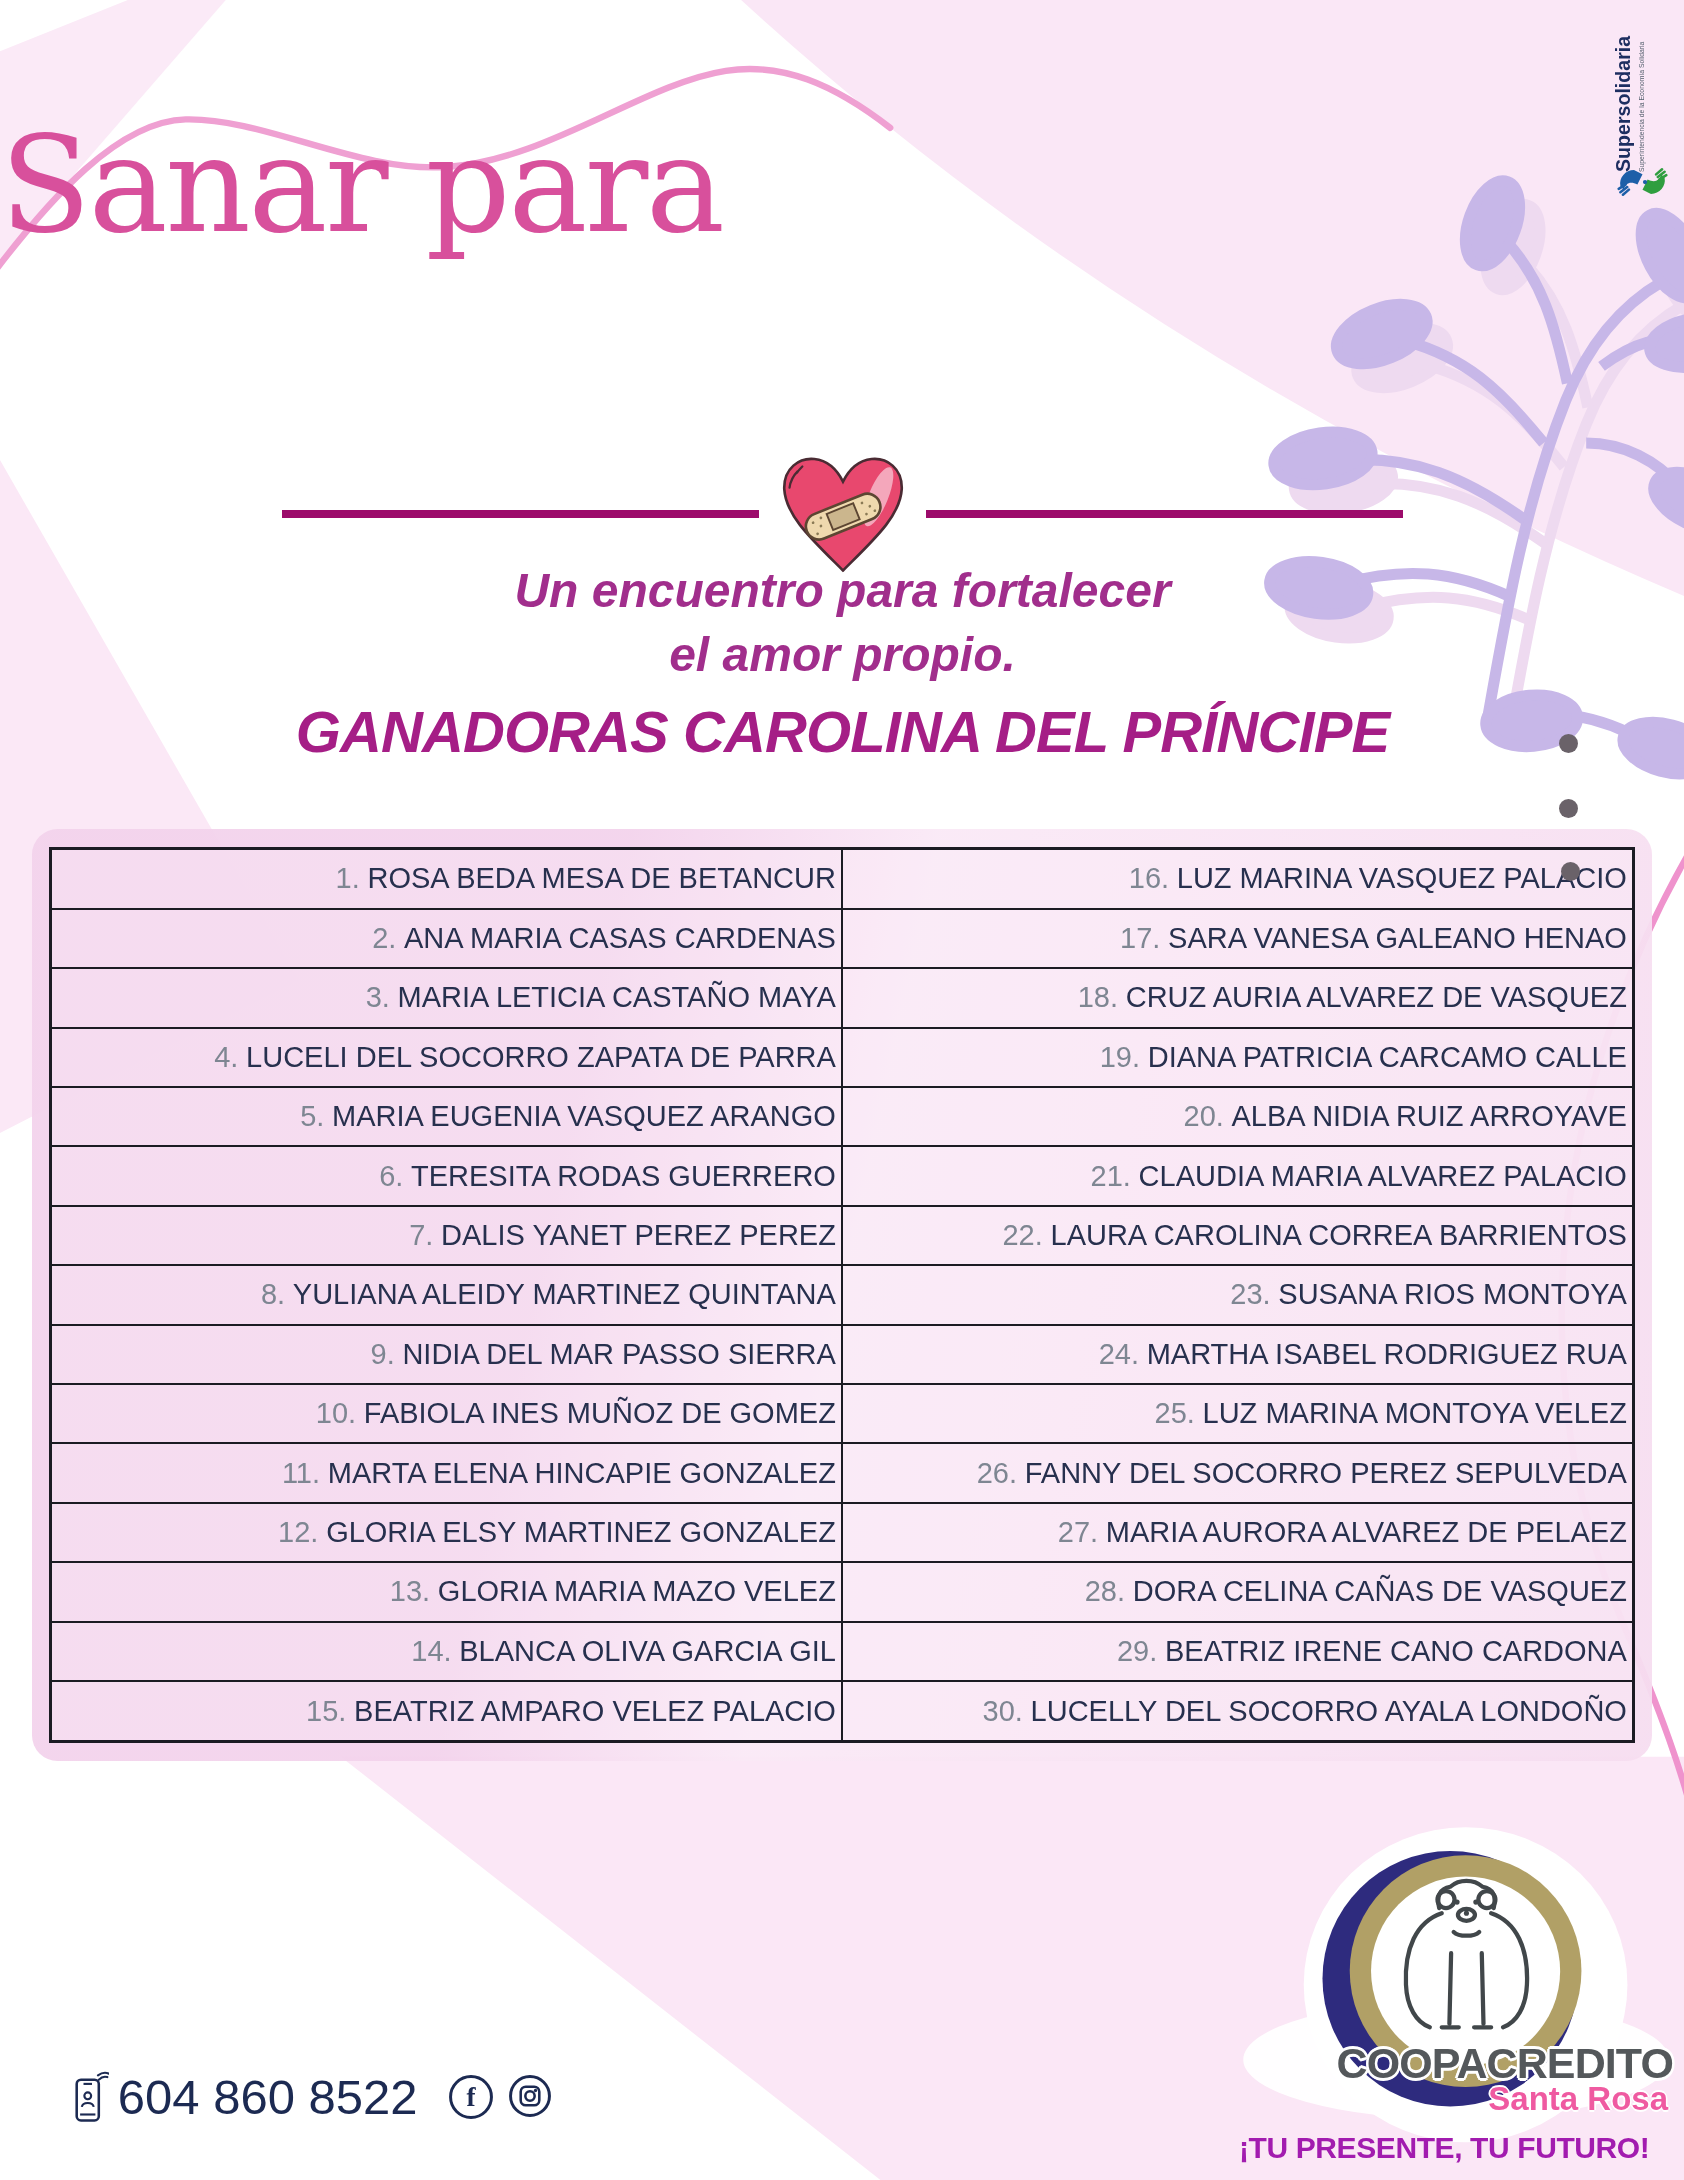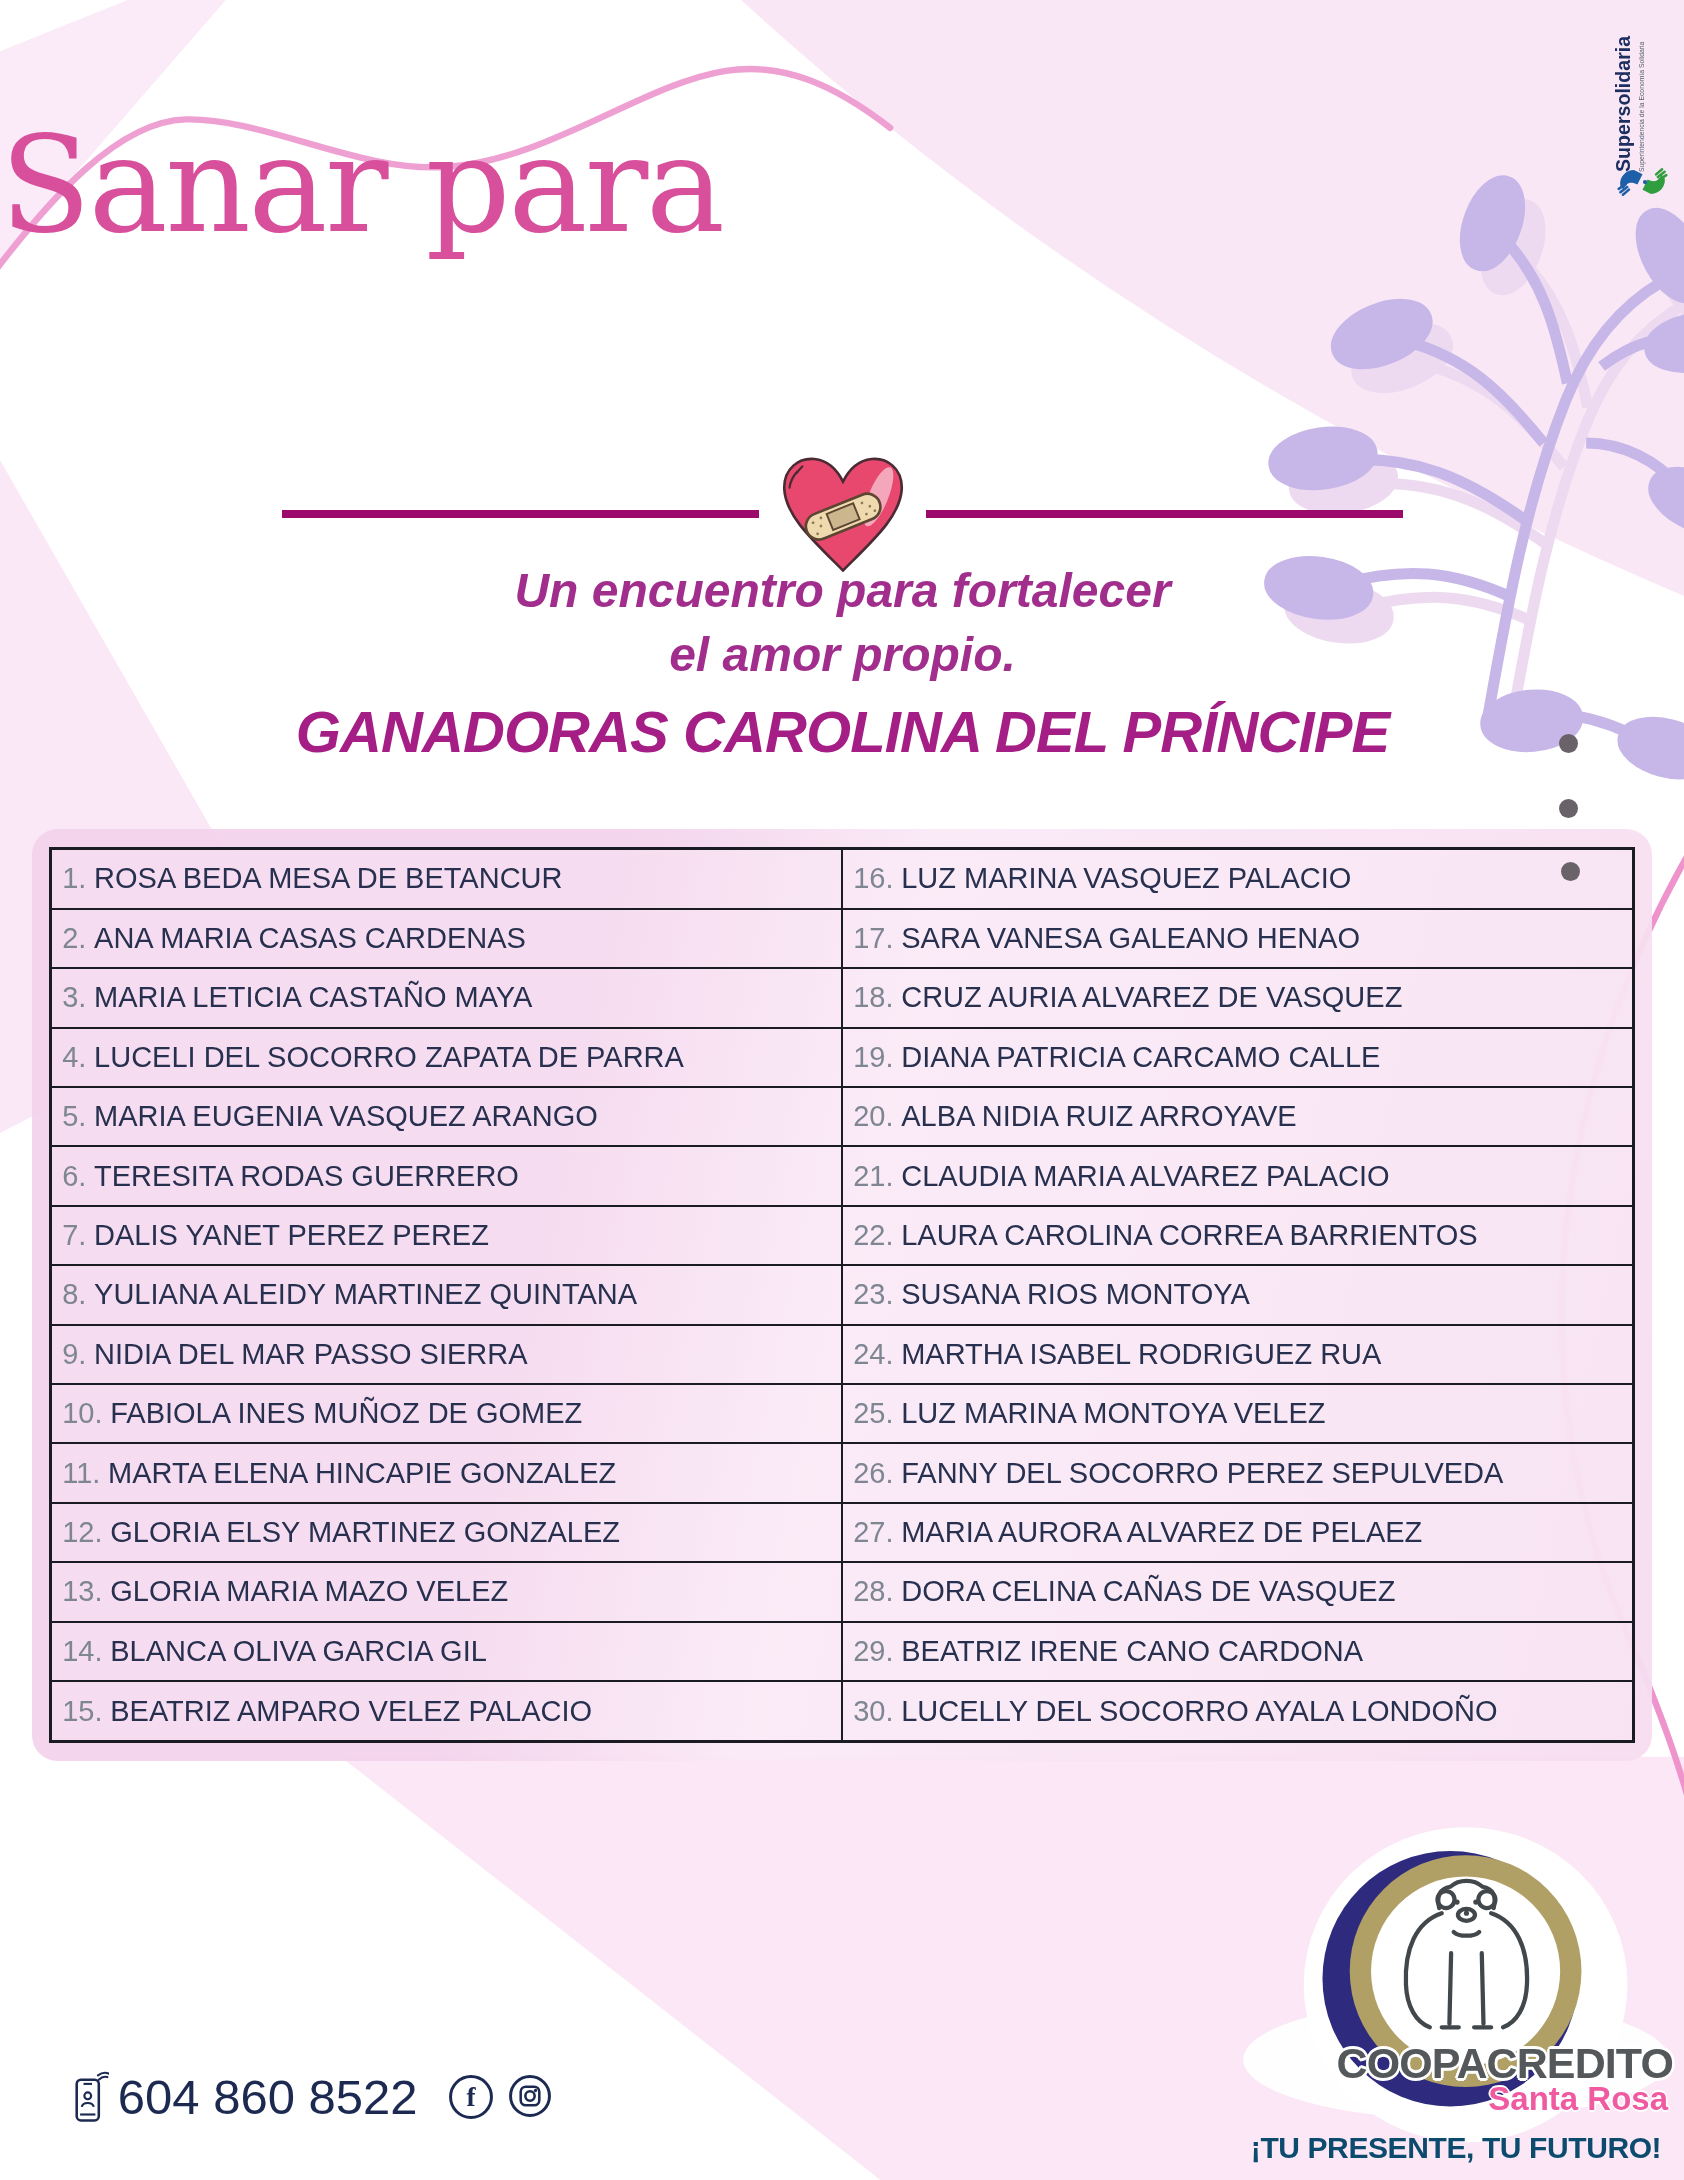--- a/index.html
+++ b/index.html
@@ -36,7 +36,7 @@
                  border-collapse:collapse;table-layout:fixed;border:3.4px solid #1b1b23;}
   .winners-table td{border:2.1px solid #1b1b23;font-size:29px;color:#27304e;
                     padding:0 5.1px 0 10.2px;vertical-align:middle;
-                    background:rgba(252,240,250,0.30);white-space:nowrap;overflow:hidden;}
+                    background:rgba(252,240,250,0.30);white-space:nowrap;overflow:hidden;text-align:right;}
   .num{color:#7e8692;margin-right:7.7px;}
 
   .dot{position:absolute;width:19px;height:19px;border-radius:50%;background:#6a6269;z-index:2;}

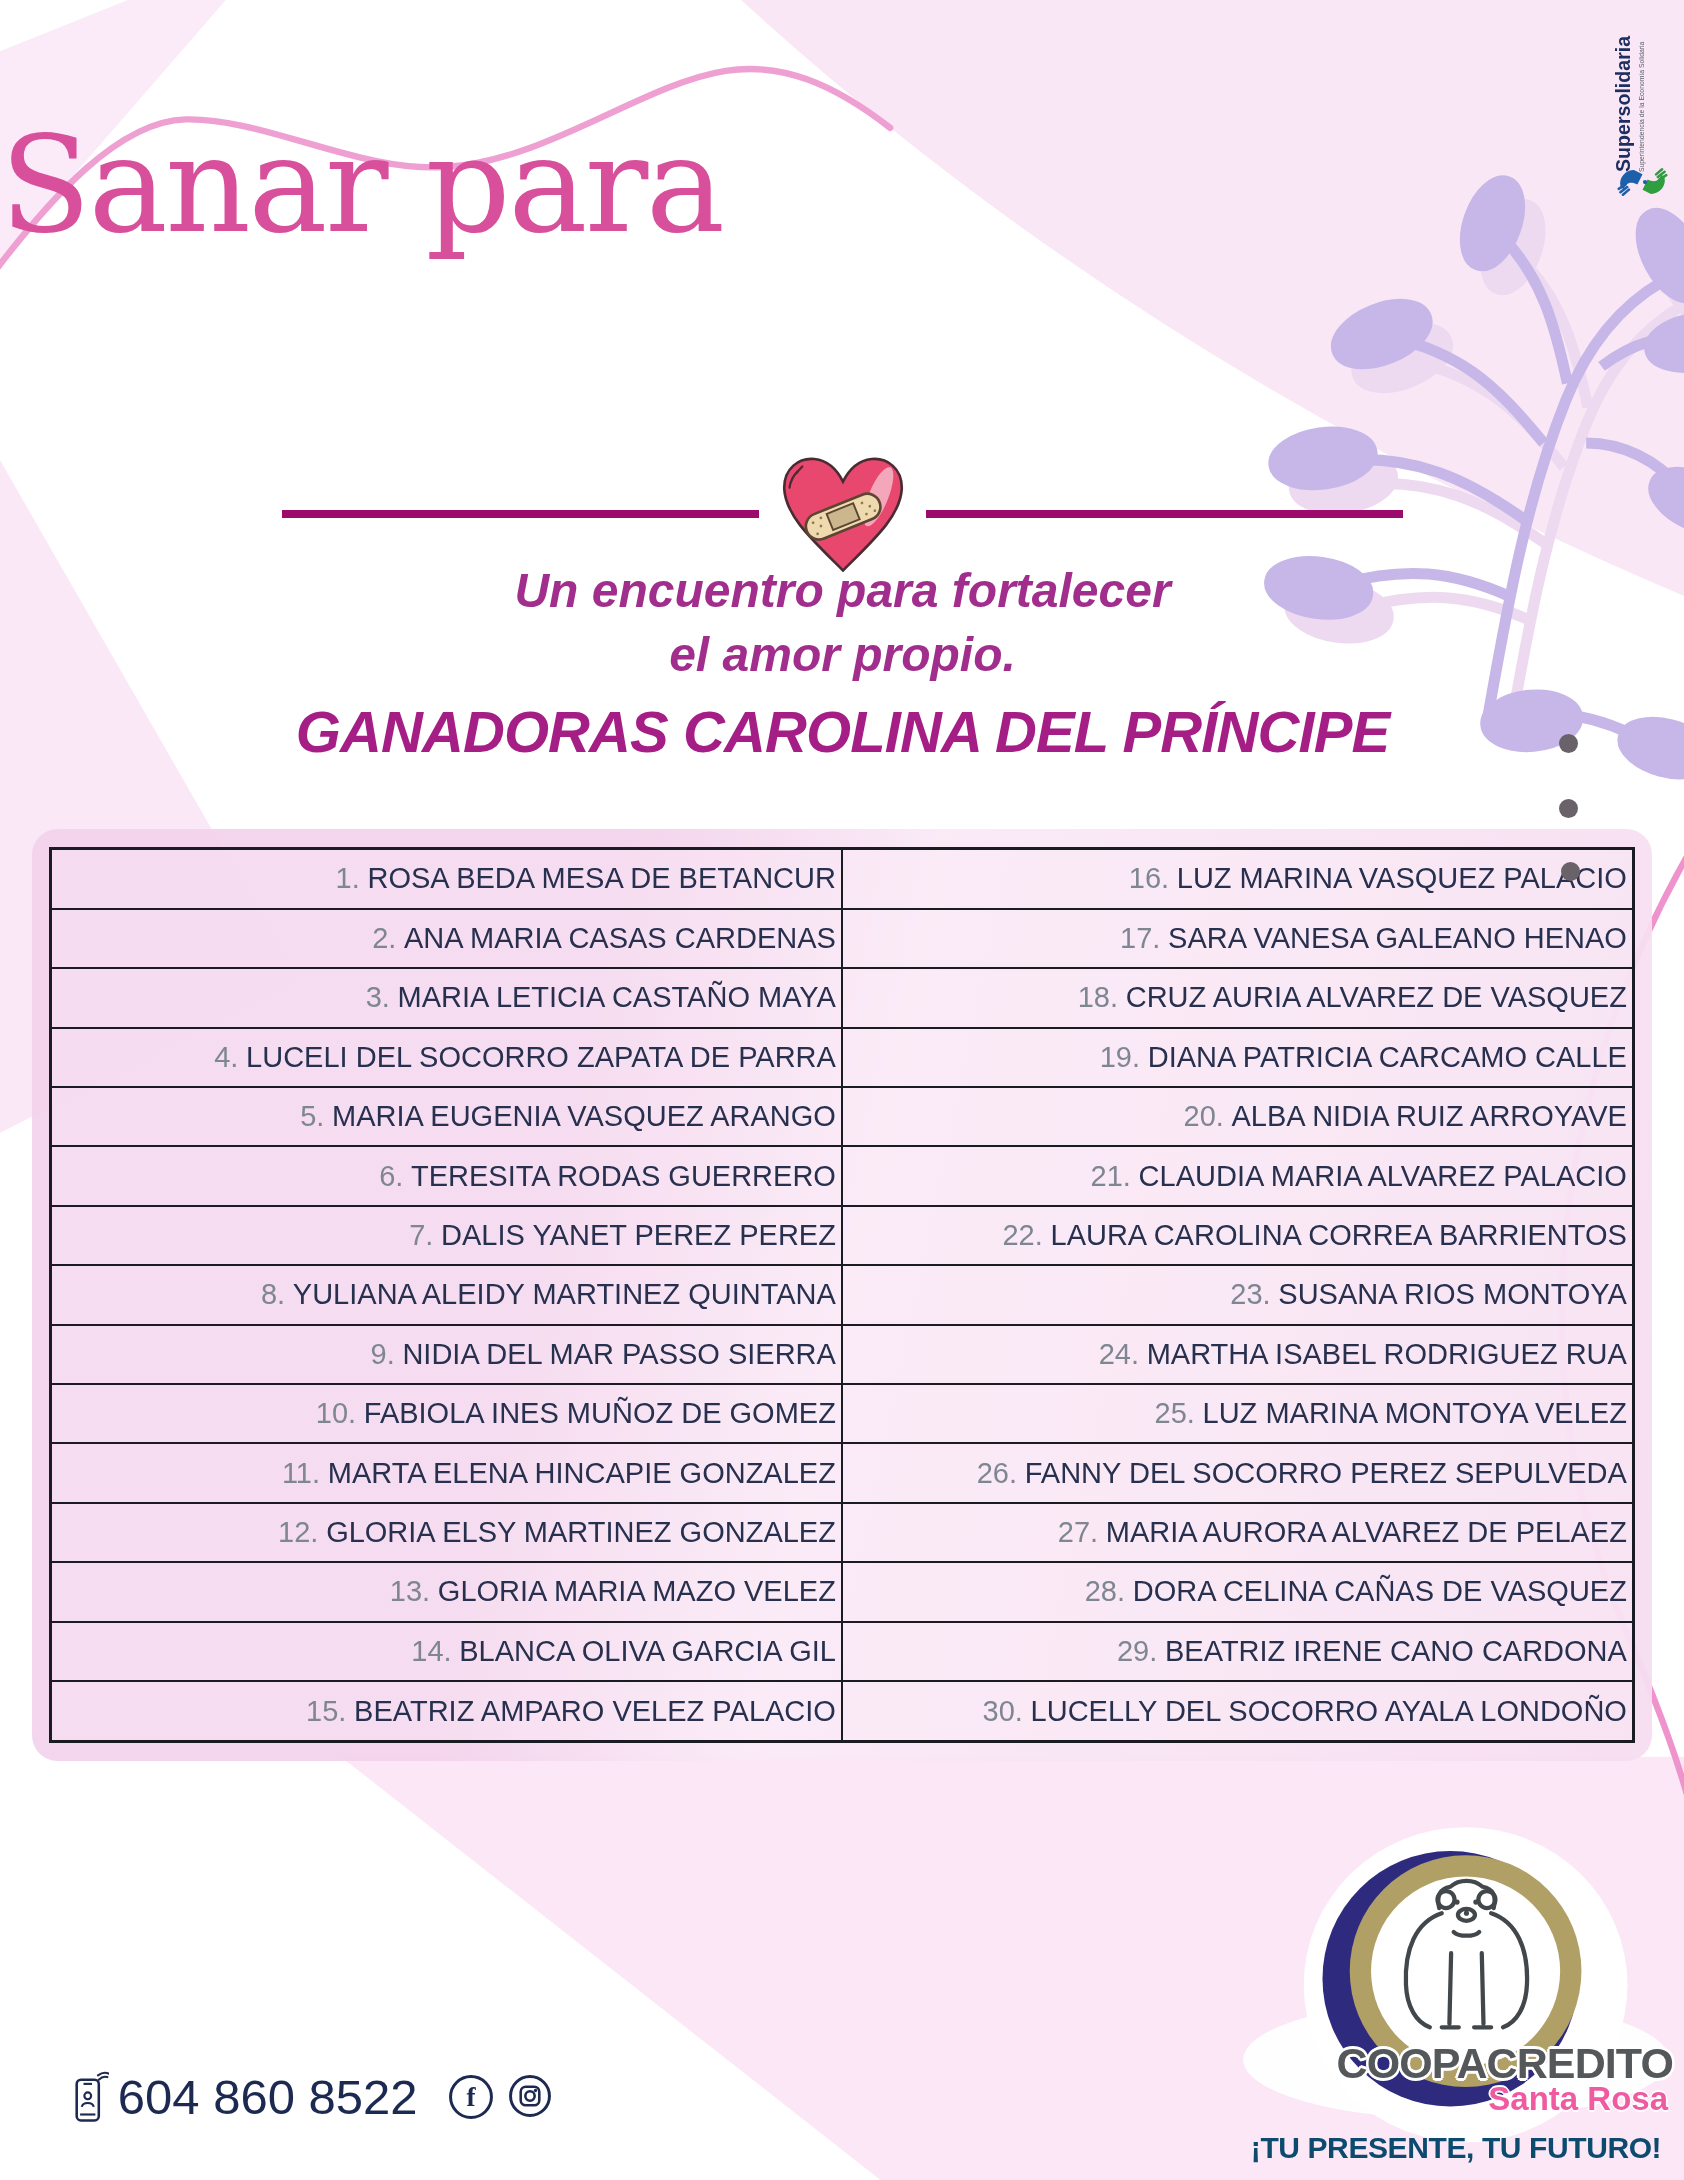--- a/index.html
+++ b/index.html
@@ -60,8 +60,8 @@
                      -1.7px -1.7px 0 #fff,1.7px 1.7px 0 #fff,-1.7px 1.7px 0 #fff,1.7px -1.7px 0 #fff;}
   .santa{position:absolute;top:276px;right:31px;font-size:33px;font-weight:bold;color:#ef5aa1;
          text-shadow:-1.7px 0 0 #fff,1.7px 0 0 #fff,0 -1.7px 0 #fff,0 1.7px 0 #fff;}
-  .tagline{position:absolute;top:327px;left:0;width:434px;text-align:center;font-size:30px;
-           font-weight:bold;color:#0c4a6e;letter-spacing:-0.4px;}
+  .tagline{position:absolute;top:327px;left:0;width:434px;font-size:30px;
+           font-weight:bold;color:#a21caf;letter-spacing:-0.4px;}
 
   
   .supersolidaria{position:absolute;left:1612px;top:19px;height:153px;display:flex;gap:2.6px;z-index:2;}

